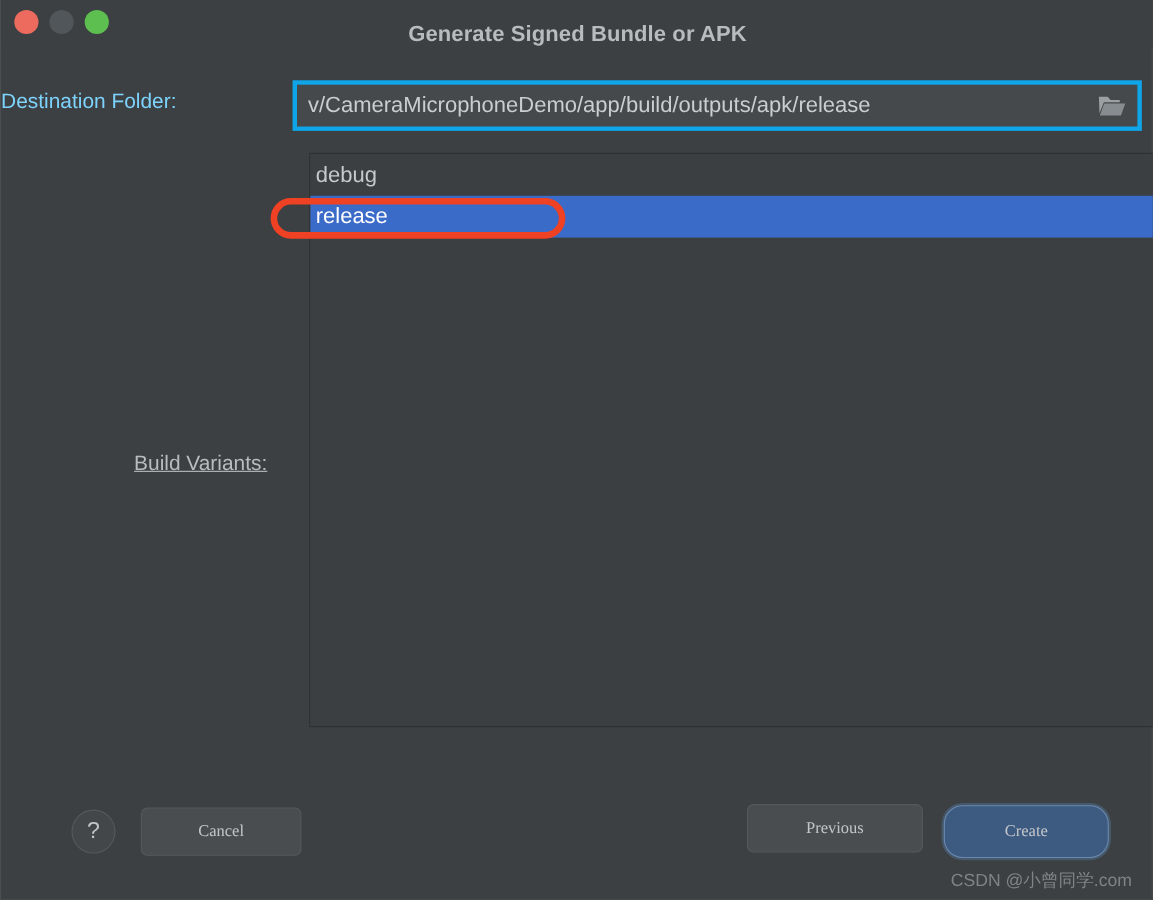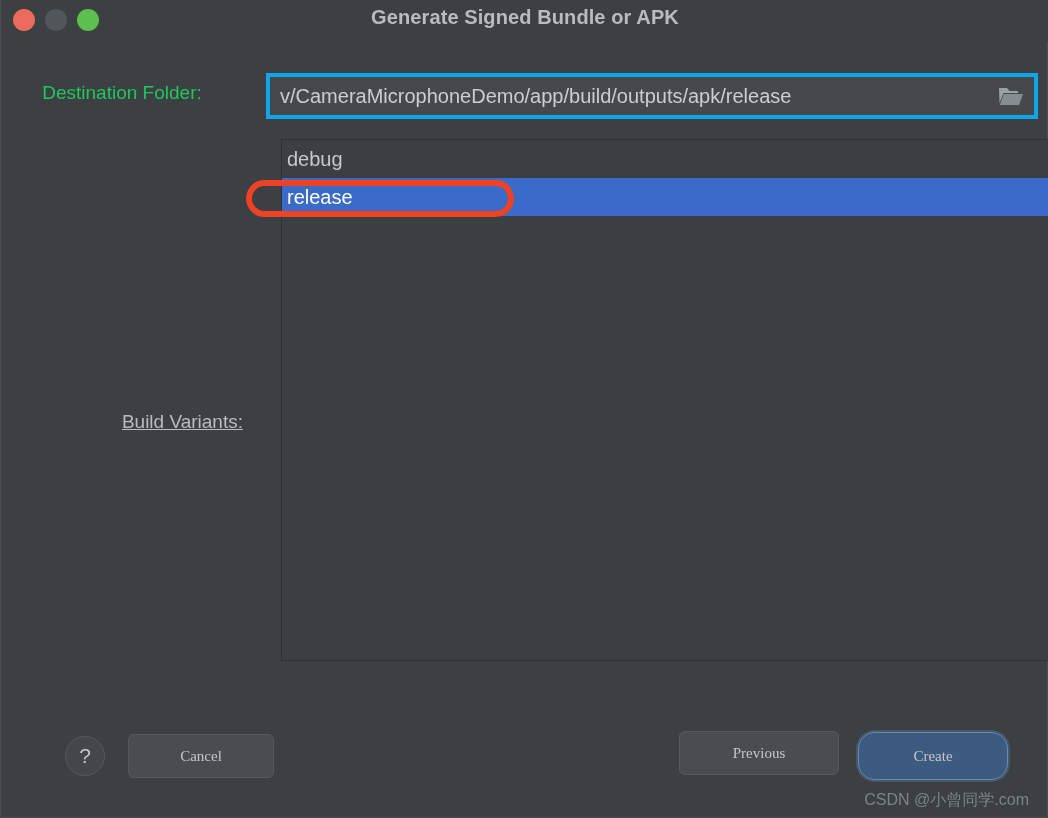--- a/index.html
+++ b/index.html
@@ -55,7 +55,7 @@
   #window-title {
     position: absolute;
     left: 0;
-    top: 6px;
+    top: 20px;
     width: 1048px;
     text-align: center;
     font-size: 20px;

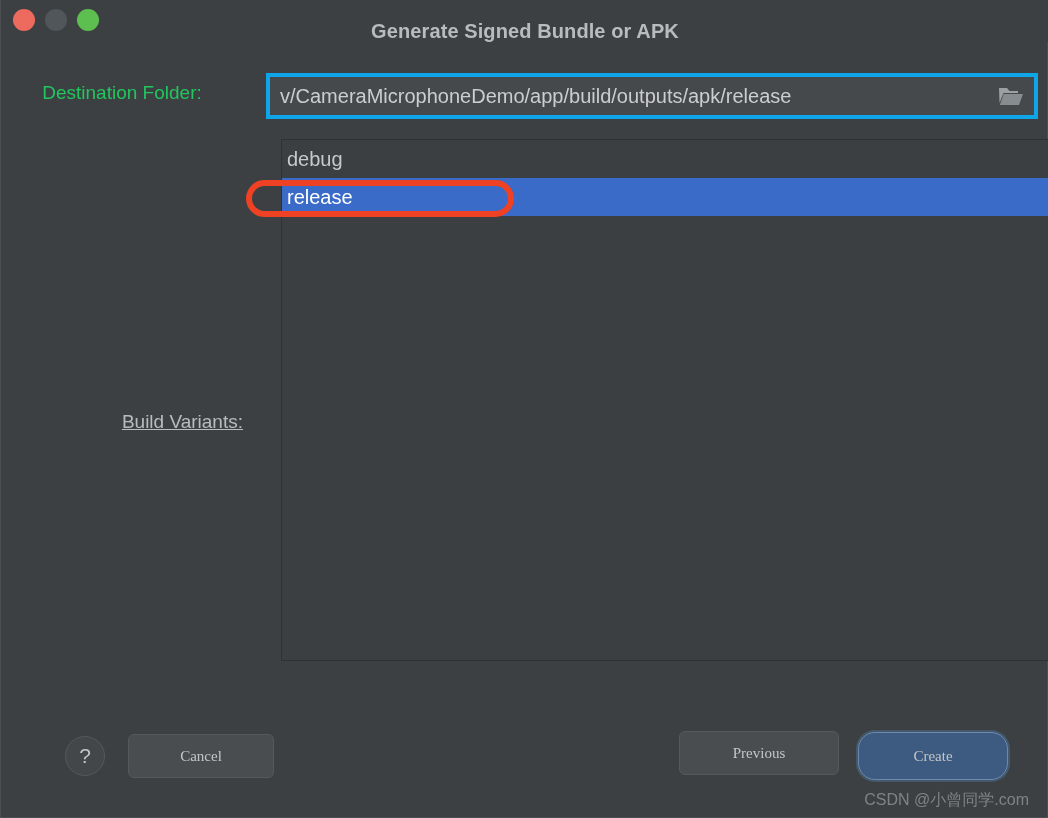--- a/index.html
+++ b/index.html
@@ -70,9 +70,9 @@
     left: 0;
     top: 82px;
     width: 242px;
-    text-align: center;
+    text-align: left;
     font-size: 19px;
-    color: #22c55e;
+    color: #7dd3fc;
   }
   #dest-field {
     position: absolute;

